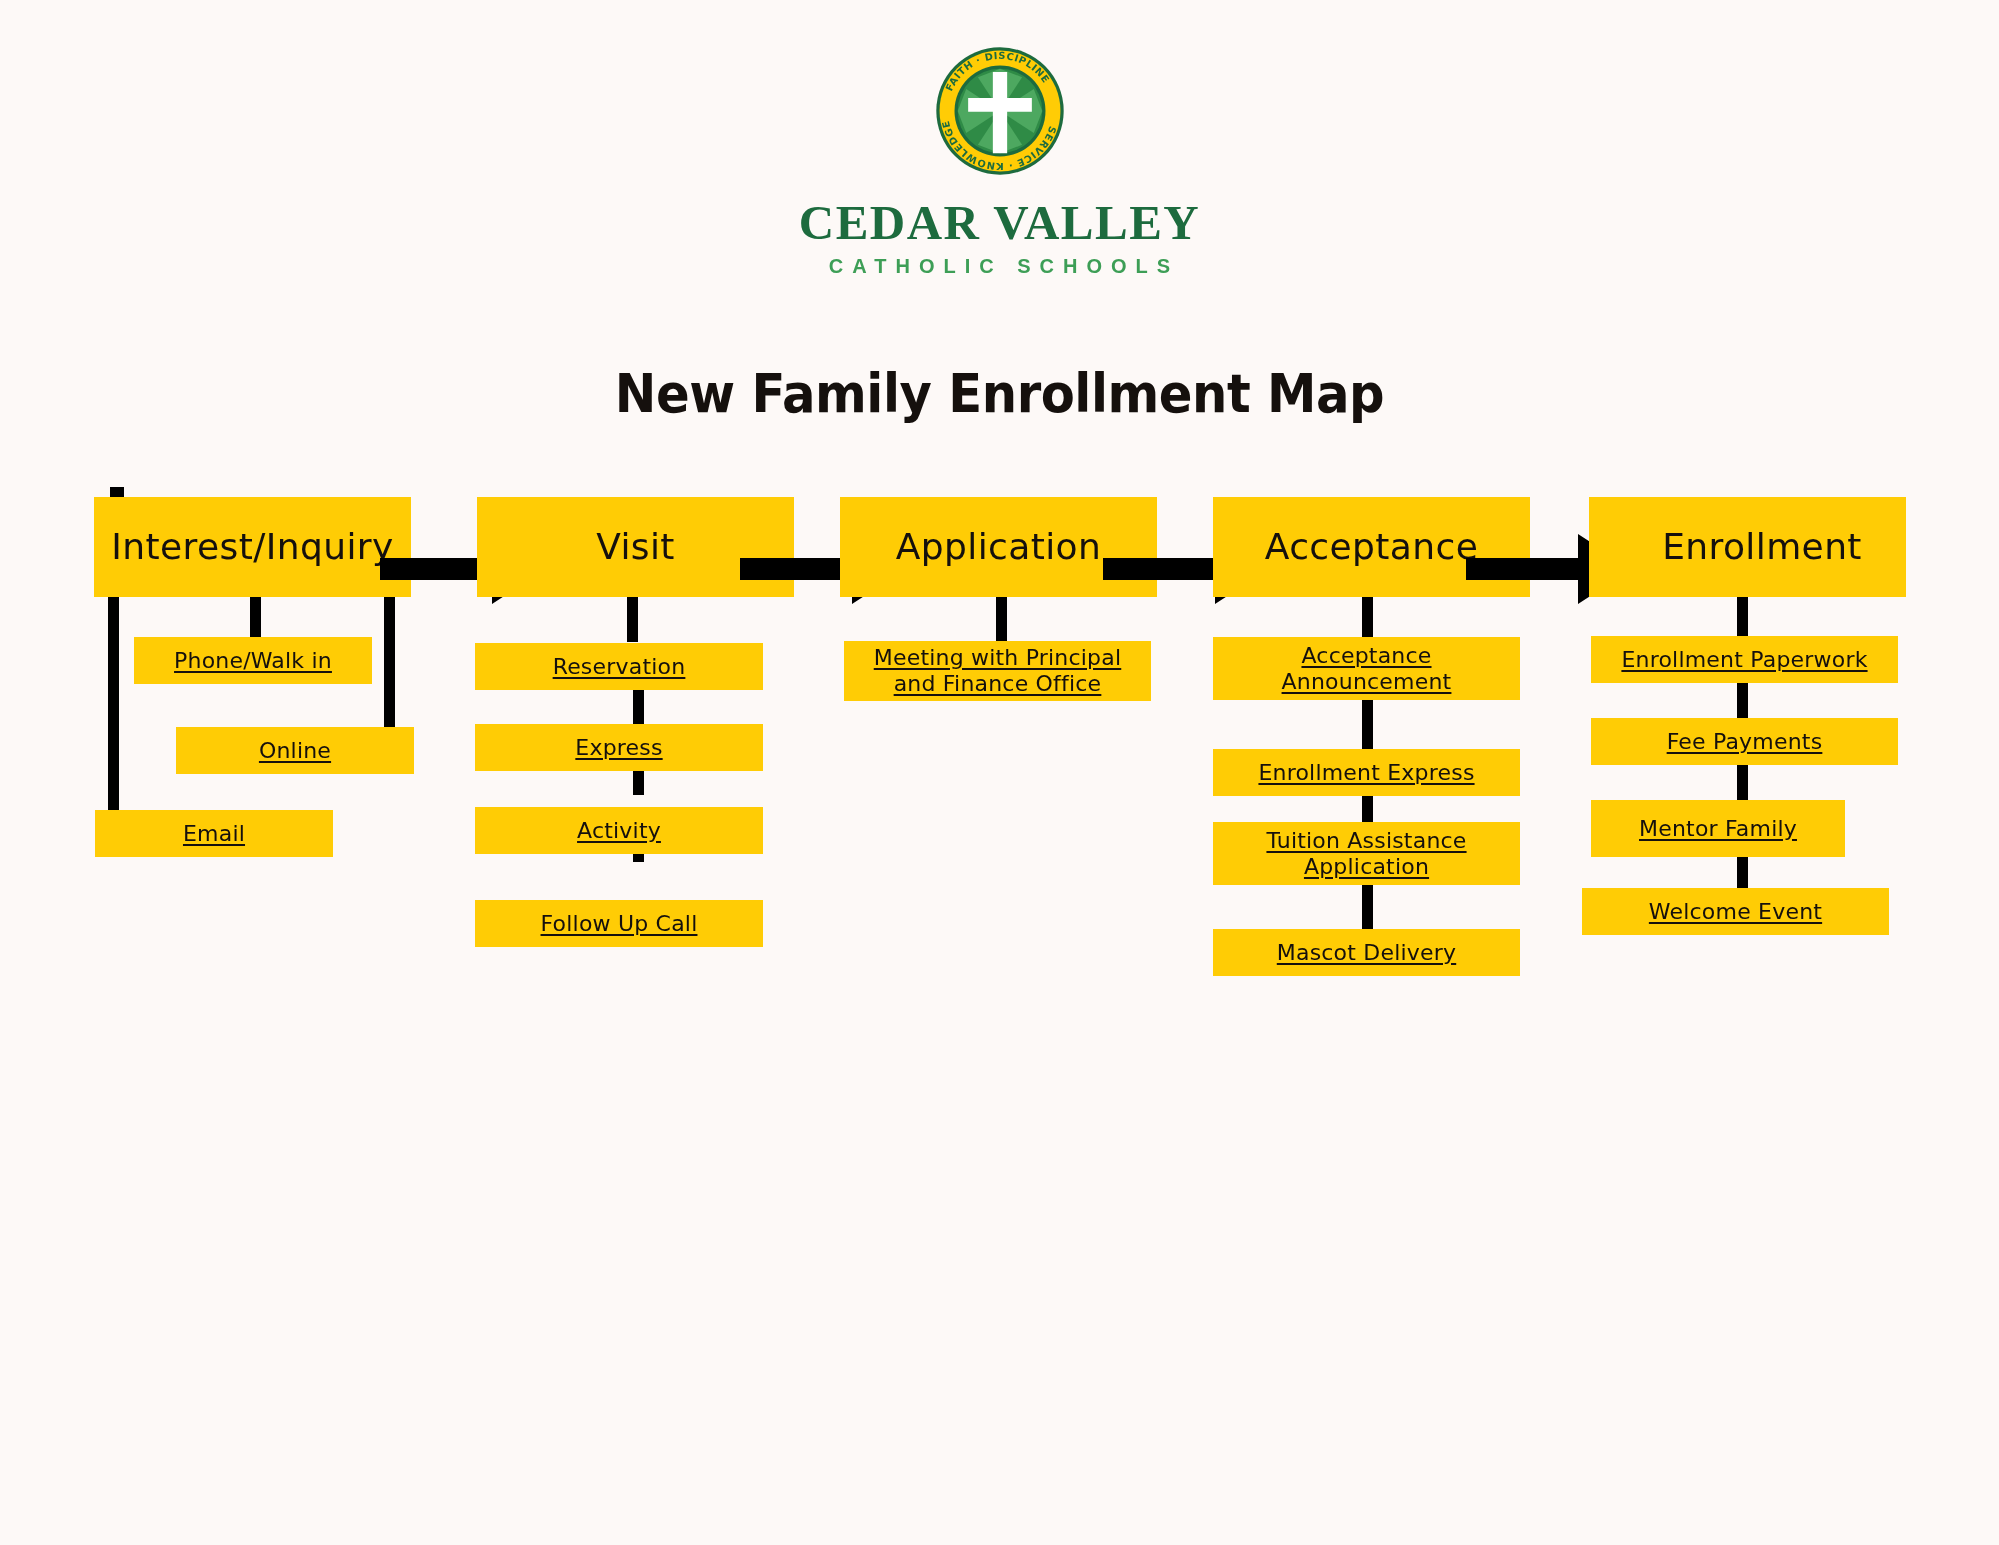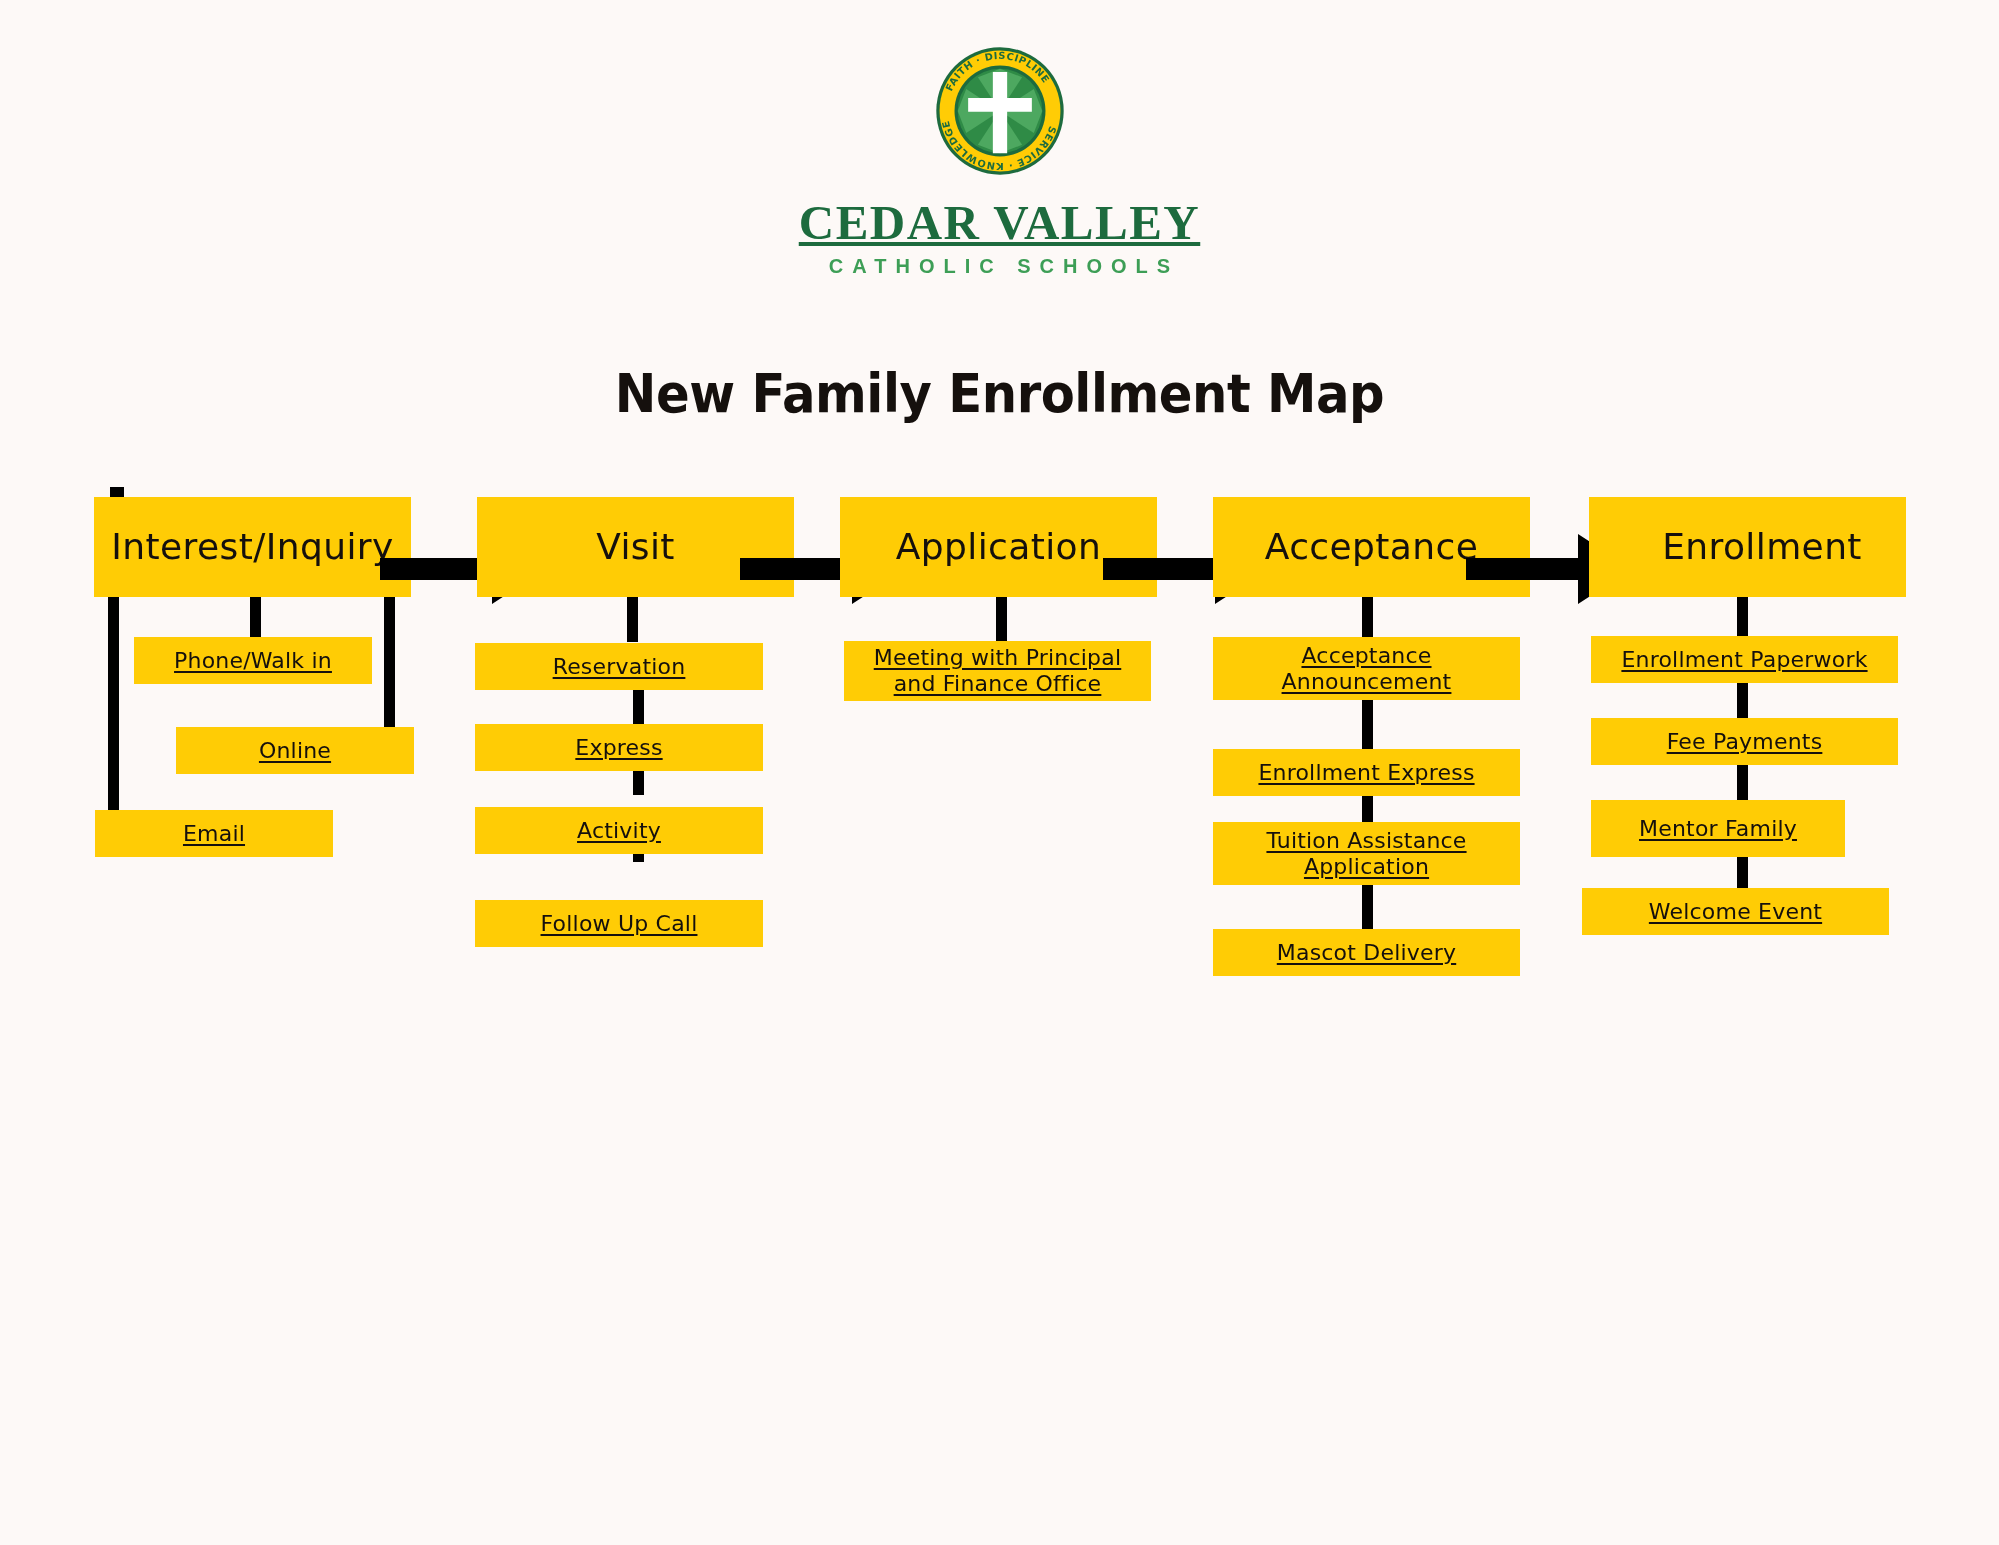--- a/index.html
+++ b/index.html
@@ -36,7 +36,6 @@
     letter-spacing: 1.5px;
     line-height: 1;
     white-space: nowrap;
-    text-decoration: underline;
   }
   #wordmark-secondary {
     margin-top: 9px;

